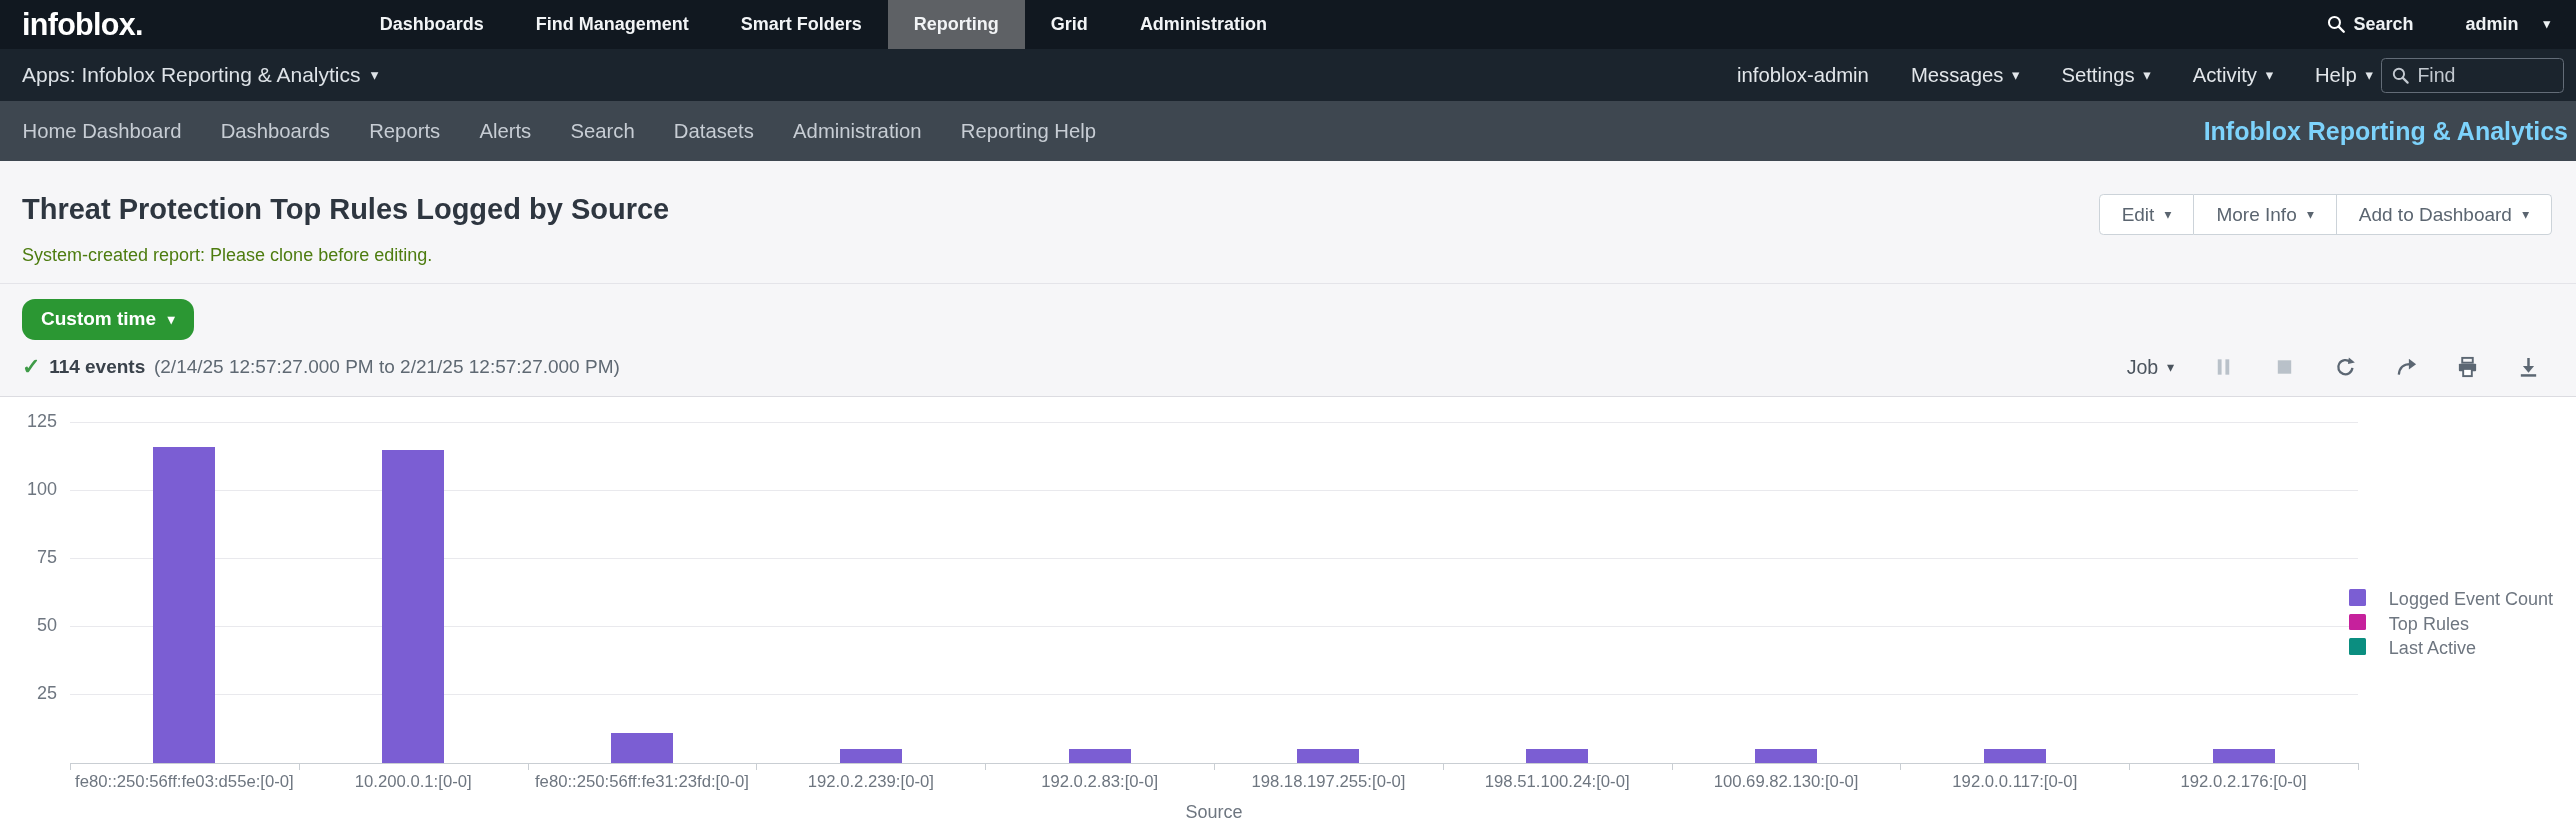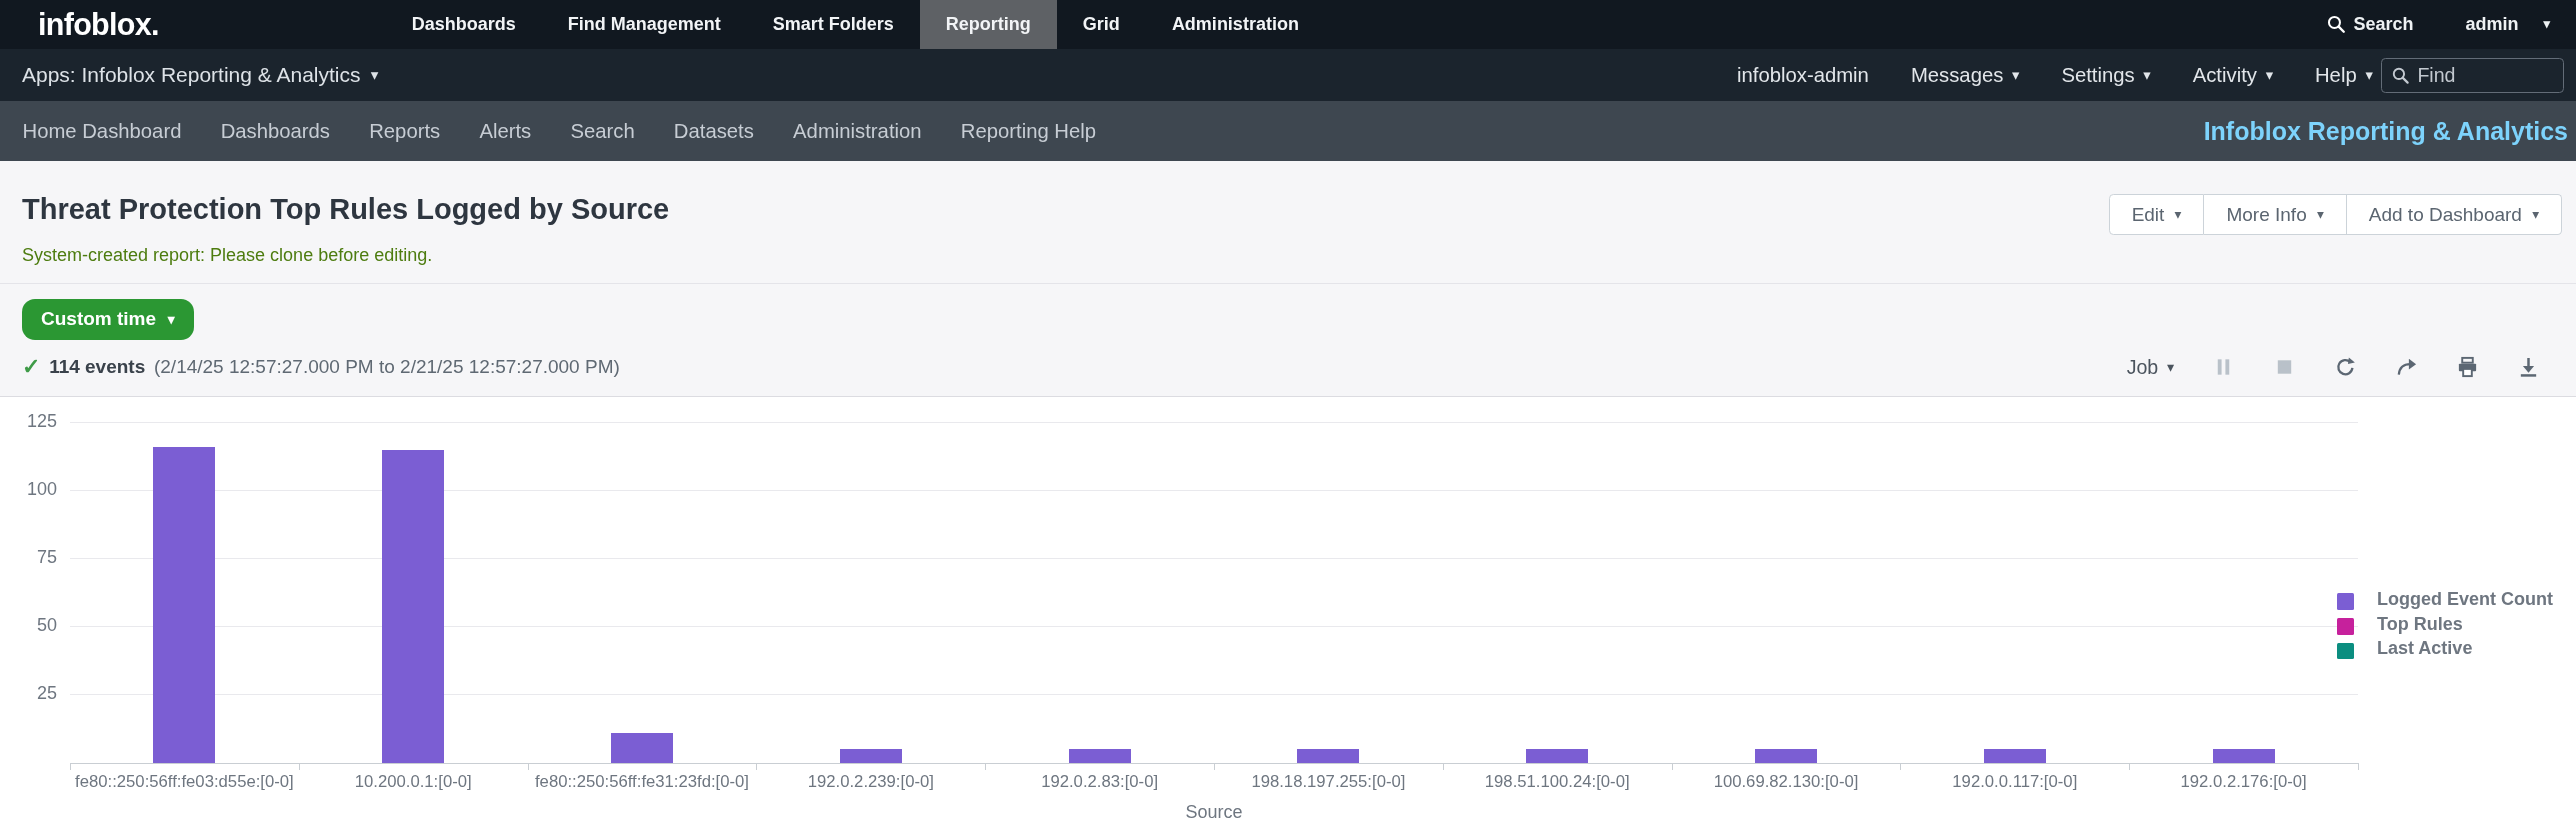--- a/index.html
+++ b/index.html
@@ -9,7 +9,7 @@
   
   .topbar { height: 49px; background: #111820; display: flex; align-items: stretch; }
   .logo { color: #fff; font-size: 30.5px; font-weight: bold; letter-spacing: -0.7px;
-          padding: 0 38px; display: flex; align-items: center; }
+          padding: 0 22px; display: flex; align-items: center; }
   .tnav { display: flex; margin-left: 189px; }
   .tnav-item { color: #f2f4f6; font-size: 18px; font-weight: bold; padding: 0 26px;
                display: flex; align-items: center; cursor: pointer; white-space: nowrap; }

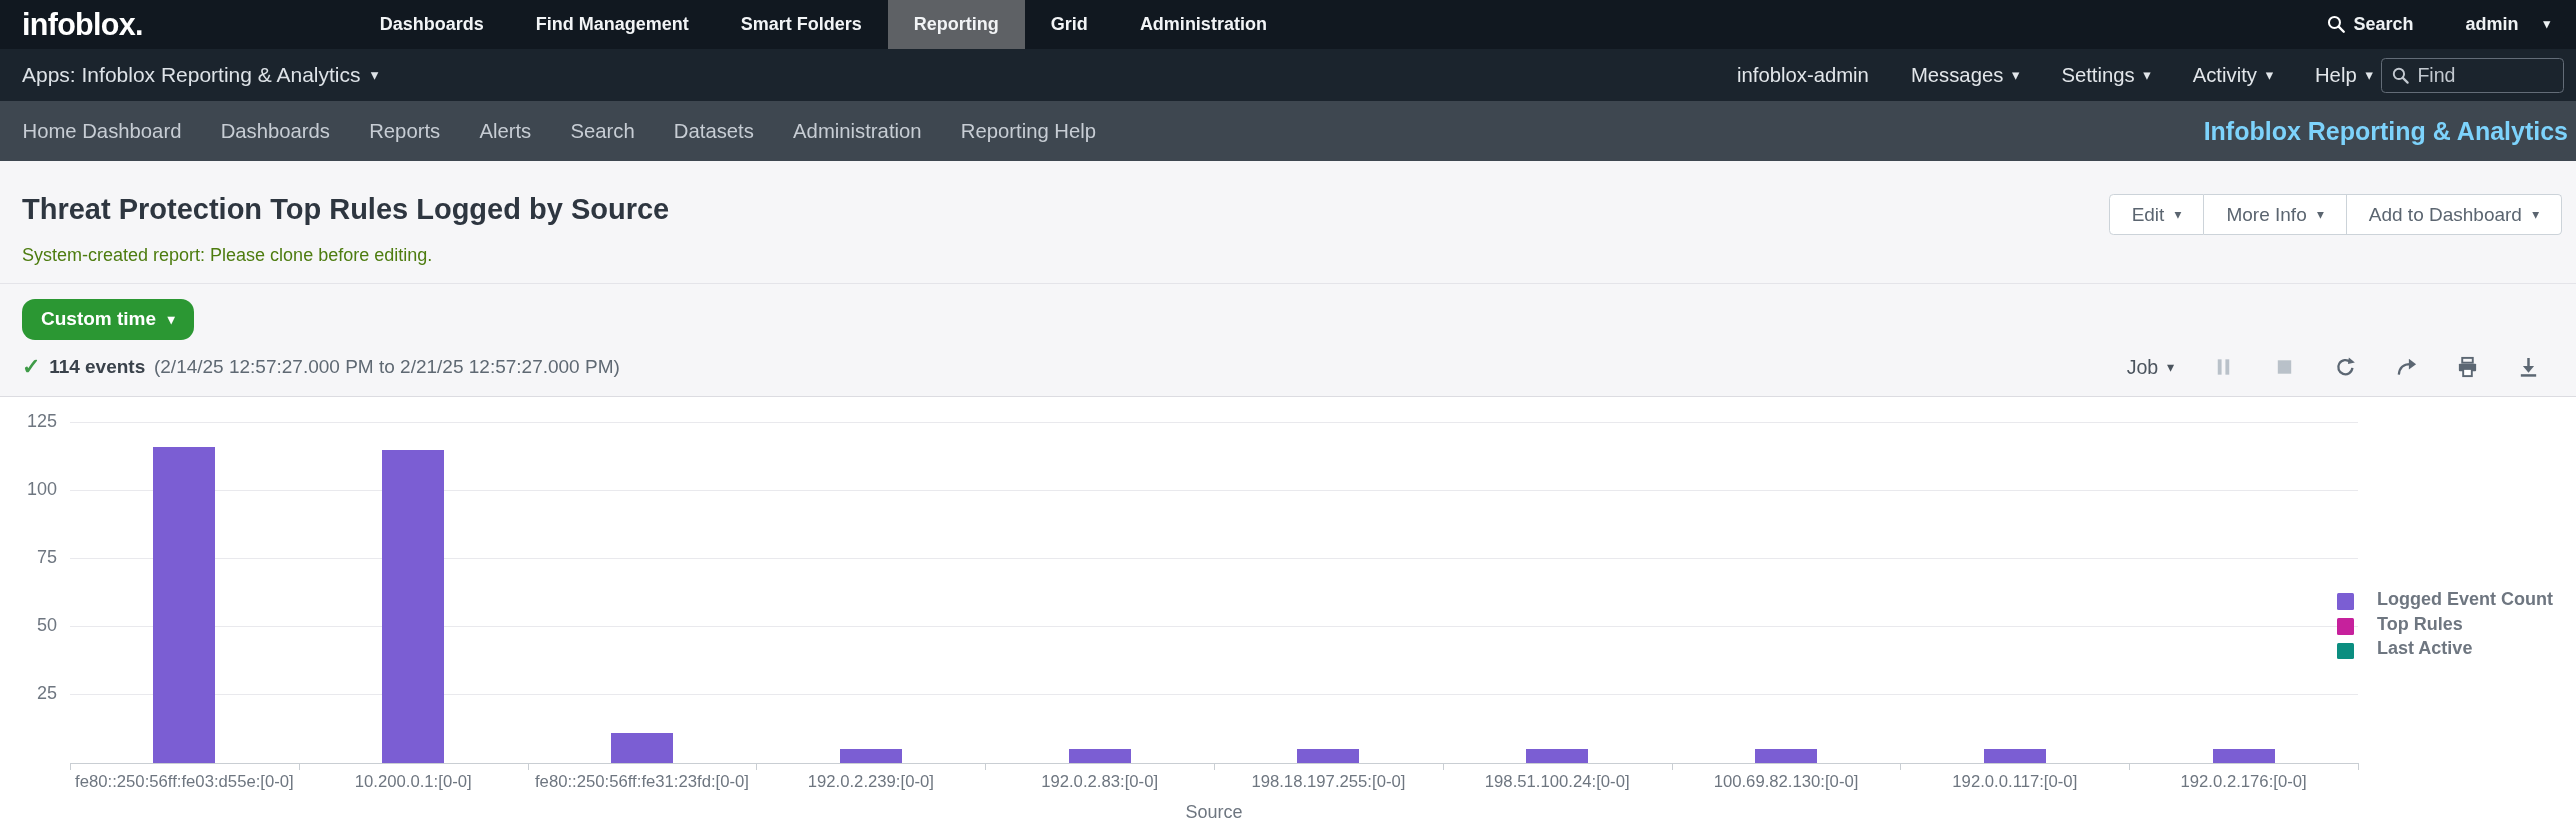--- a/index.html
+++ b/index.html
@@ -48,7 +48,7 @@
   .report-title { font-size: 29px; font-weight: bold; color: #2e3640;
                   padding: 32px 0 0 22px; }
   .report-subtitle { font-size: 18px; color: #4d7c0f; margin: 19px 0 0 22px; }
-  .actions { position: absolute; top: 33px; right: 14px; display: flex; }
+  .actions { position: absolute; top: 33px; right: 24px; display: flex; }
   .action-btn { height: 41px; background: #fff; border: 0.7px solid #ccd3d9;
                 border-left-width: 0; color: #5b6570; font-size: 19px; padding: 0 22px;
                 display: flex; align-items: center; gap: 10.2px; cursor: pointer;

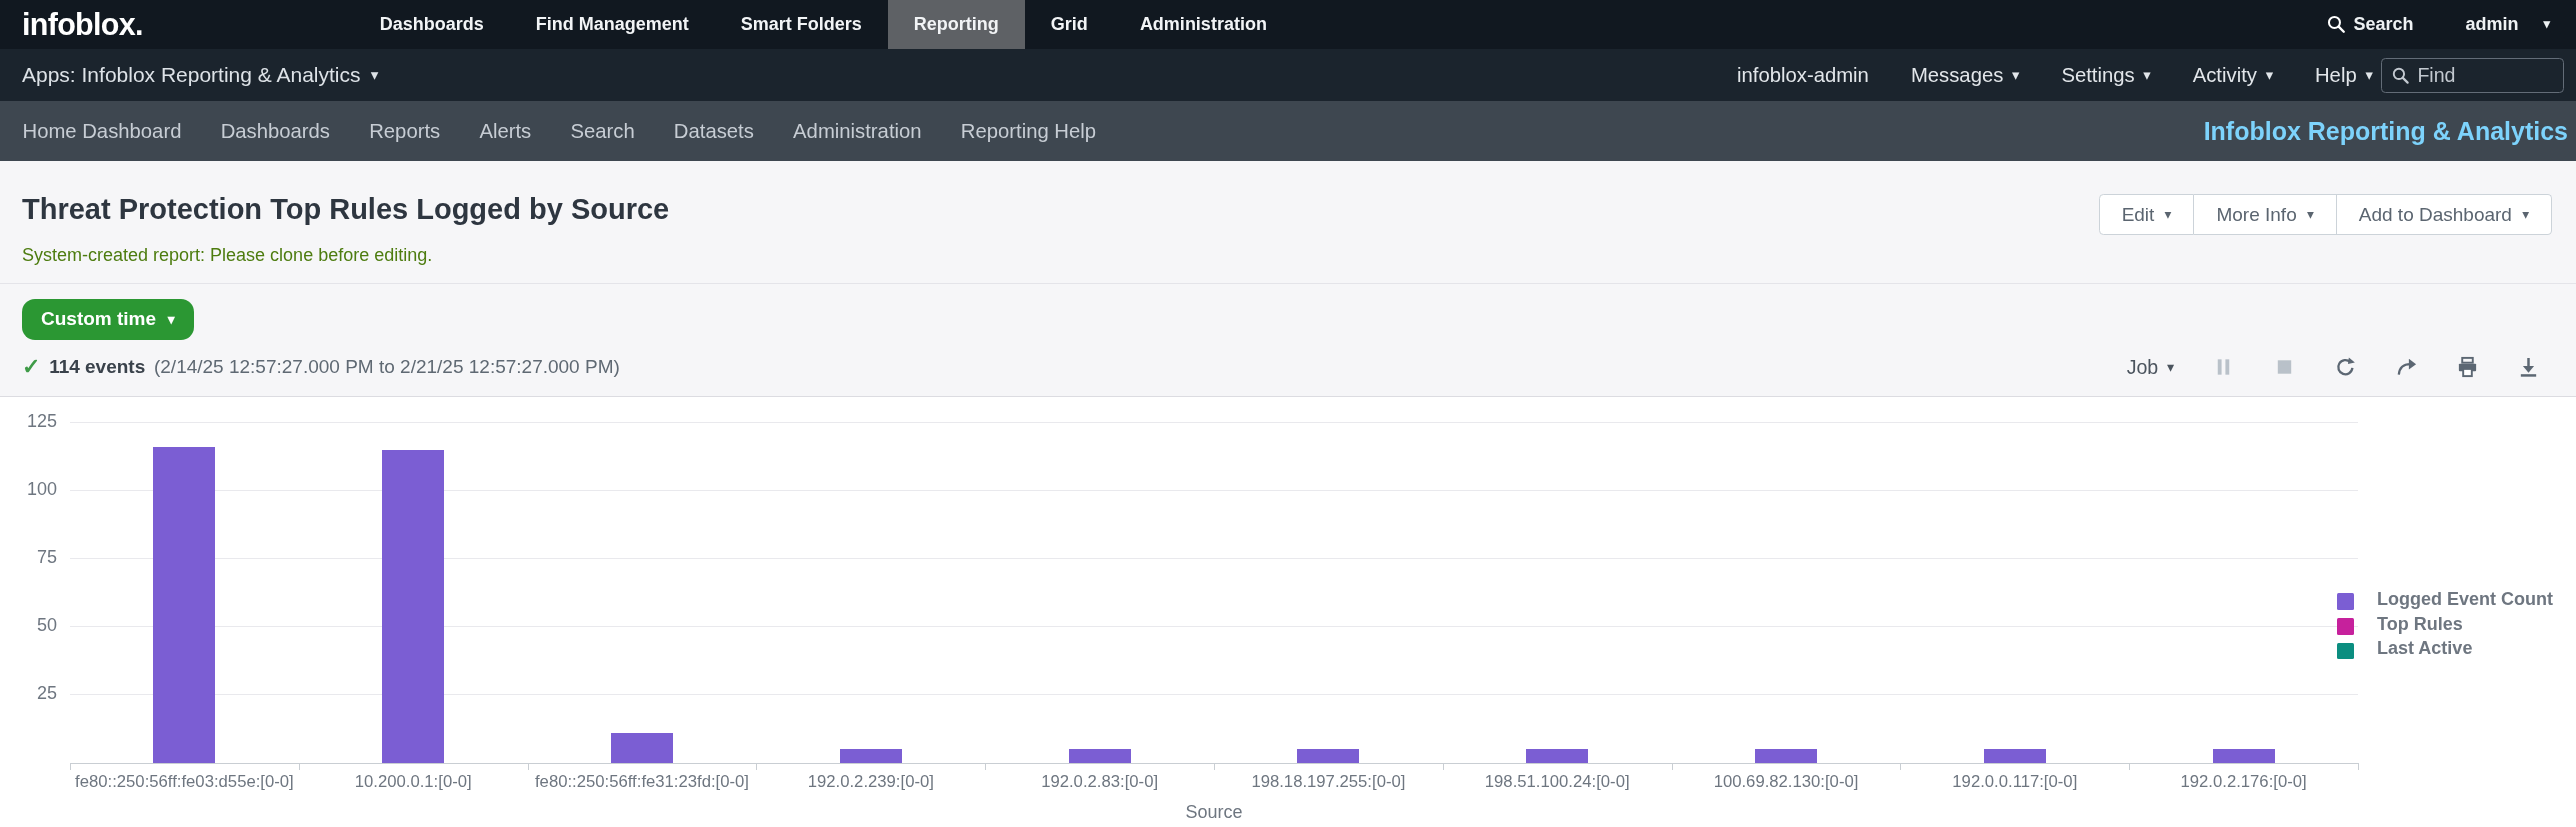--- a/index.html
+++ b/index.html
@@ -89,7 +89,7 @@
                   text-align: center; font-size: 18px; color: #6e7680; }
   .legend { position: absolute; top: 192px; right: 23px; display: flex;
             flex-direction: column; gap: 3.6px; }
-  .legend-item { display: flex; align-items: flex-end; gap: 23px; font-weight: bold; }
+  .legend-item { display: flex; align-items: flex-start; gap: 23px; }
   .legend-swatch { width: 16.7px; height: 16.7px; border-radius: 1.5px; }
   .legend-label { font-size: 18px; color: #6e7680; white-space: nowrap; }
 </style>

